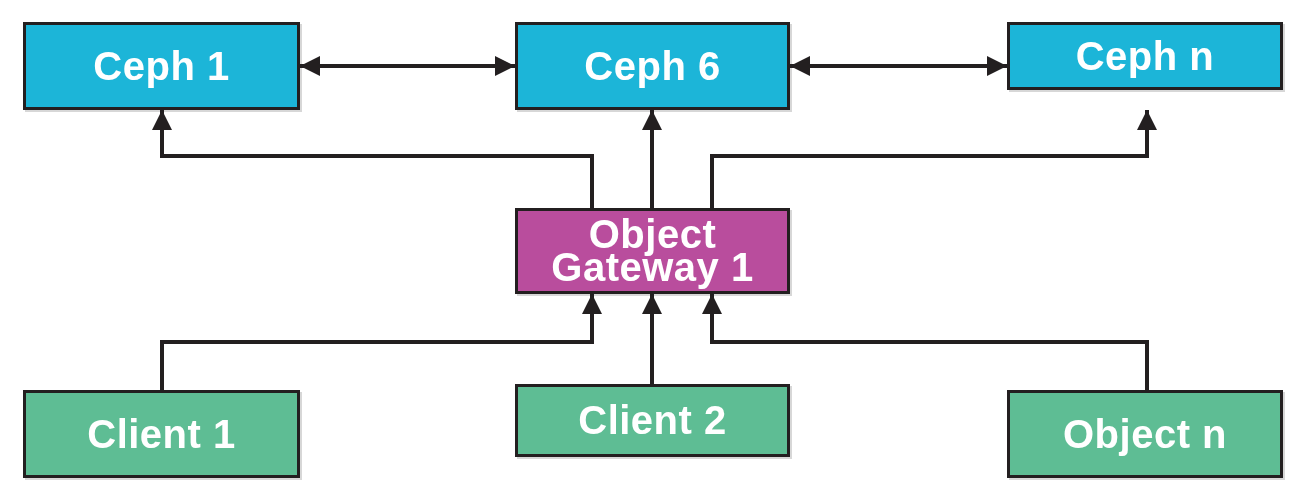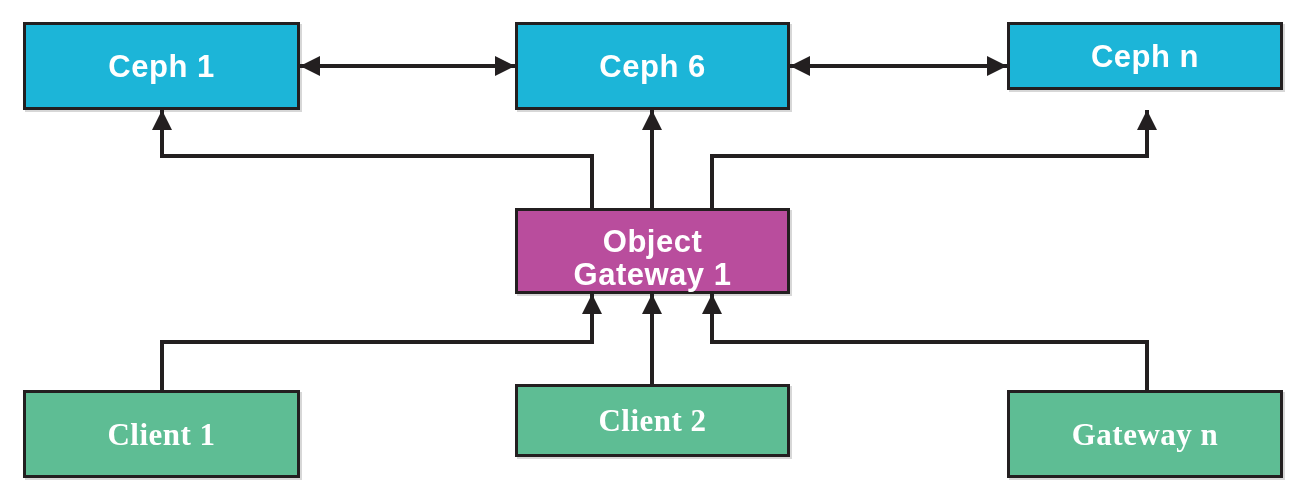--- a/index.html
+++ b/index.html
@@ -42,7 +42,7 @@
     justify-content:center;
     text-align:center;
     color:var(--text);
-    font-size:31px;
+    font-size:40px;
     font-weight:600;
     letter-spacing:0.5px;
     line-height:33px;

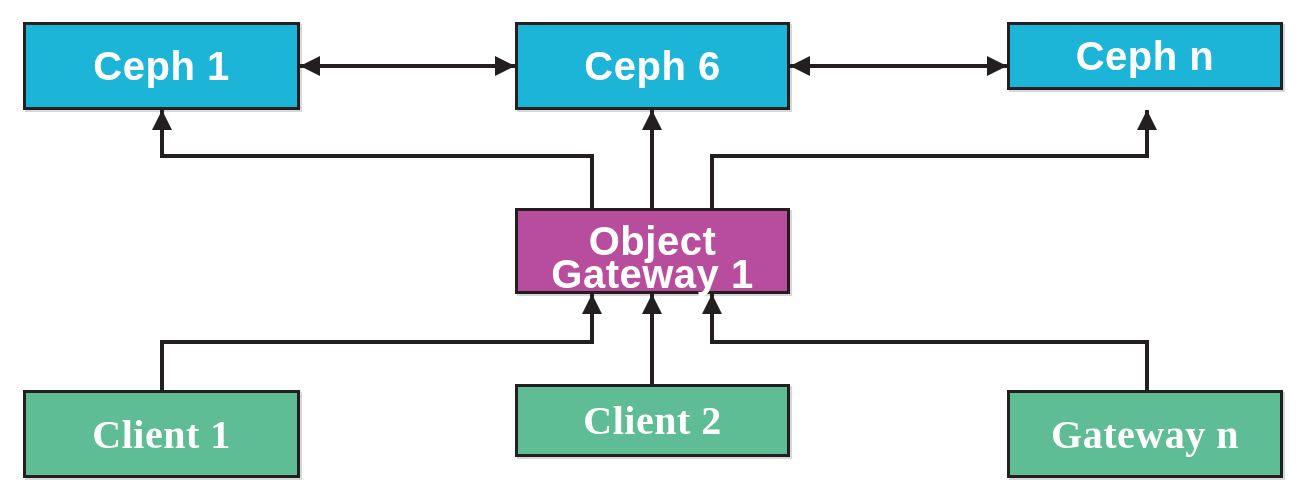--- a/index.html
+++ b/index.html
@@ -49,7 +49,7 @@
     box-shadow:2px 2px 0 rgba(35,31,32,0.18);
   }
   .node.ceph{background:var(--ceph);}
-  .node.gateway{background:var(--gateway);align-items:flex-end;}
+  .node.gateway{background:var(--gateway);}
   .node.client{background:var(--client);font-family:Liberation Serif, serif;}
 </style>
 </head>

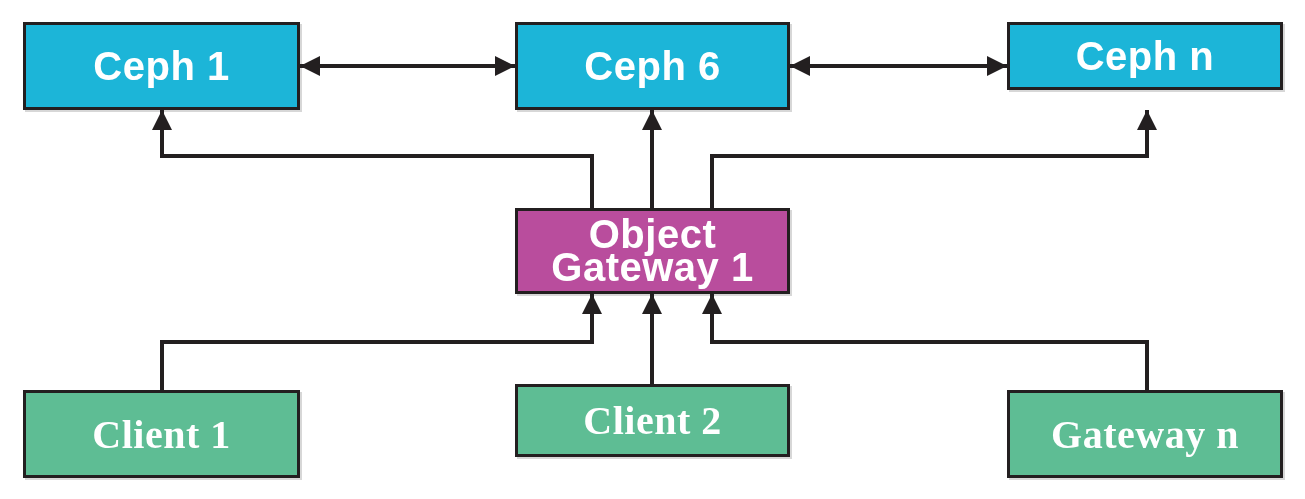--- a/index.html
+++ b/index.html
@@ -50,7 +50,7 @@
   }
   .node.ceph{background:var(--ceph);}
   .node.gateway{background:var(--gateway);}
-  .node.client{background:var(--client);font-family:Liberation Serif, serif;}
+  .node.client{background:var(--client);}
 </style>
 </head>
 <body>

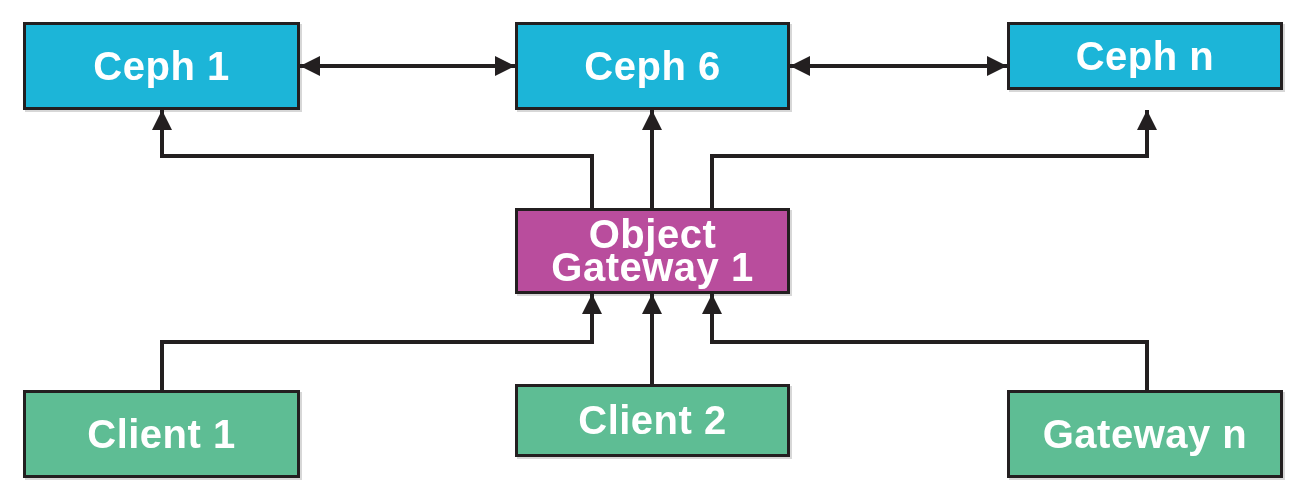--- a/index.html
+++ b/index.html
@@ -100,7 +100,7 @@
     <span>Client 2</span>
   </div>
   <div class="node client" style="left:1007px;top:390px;width:276px;height:88px">
-    <span>Gateway n</span>
+    <span>Object n</span>
   </div>
 
 </div>

